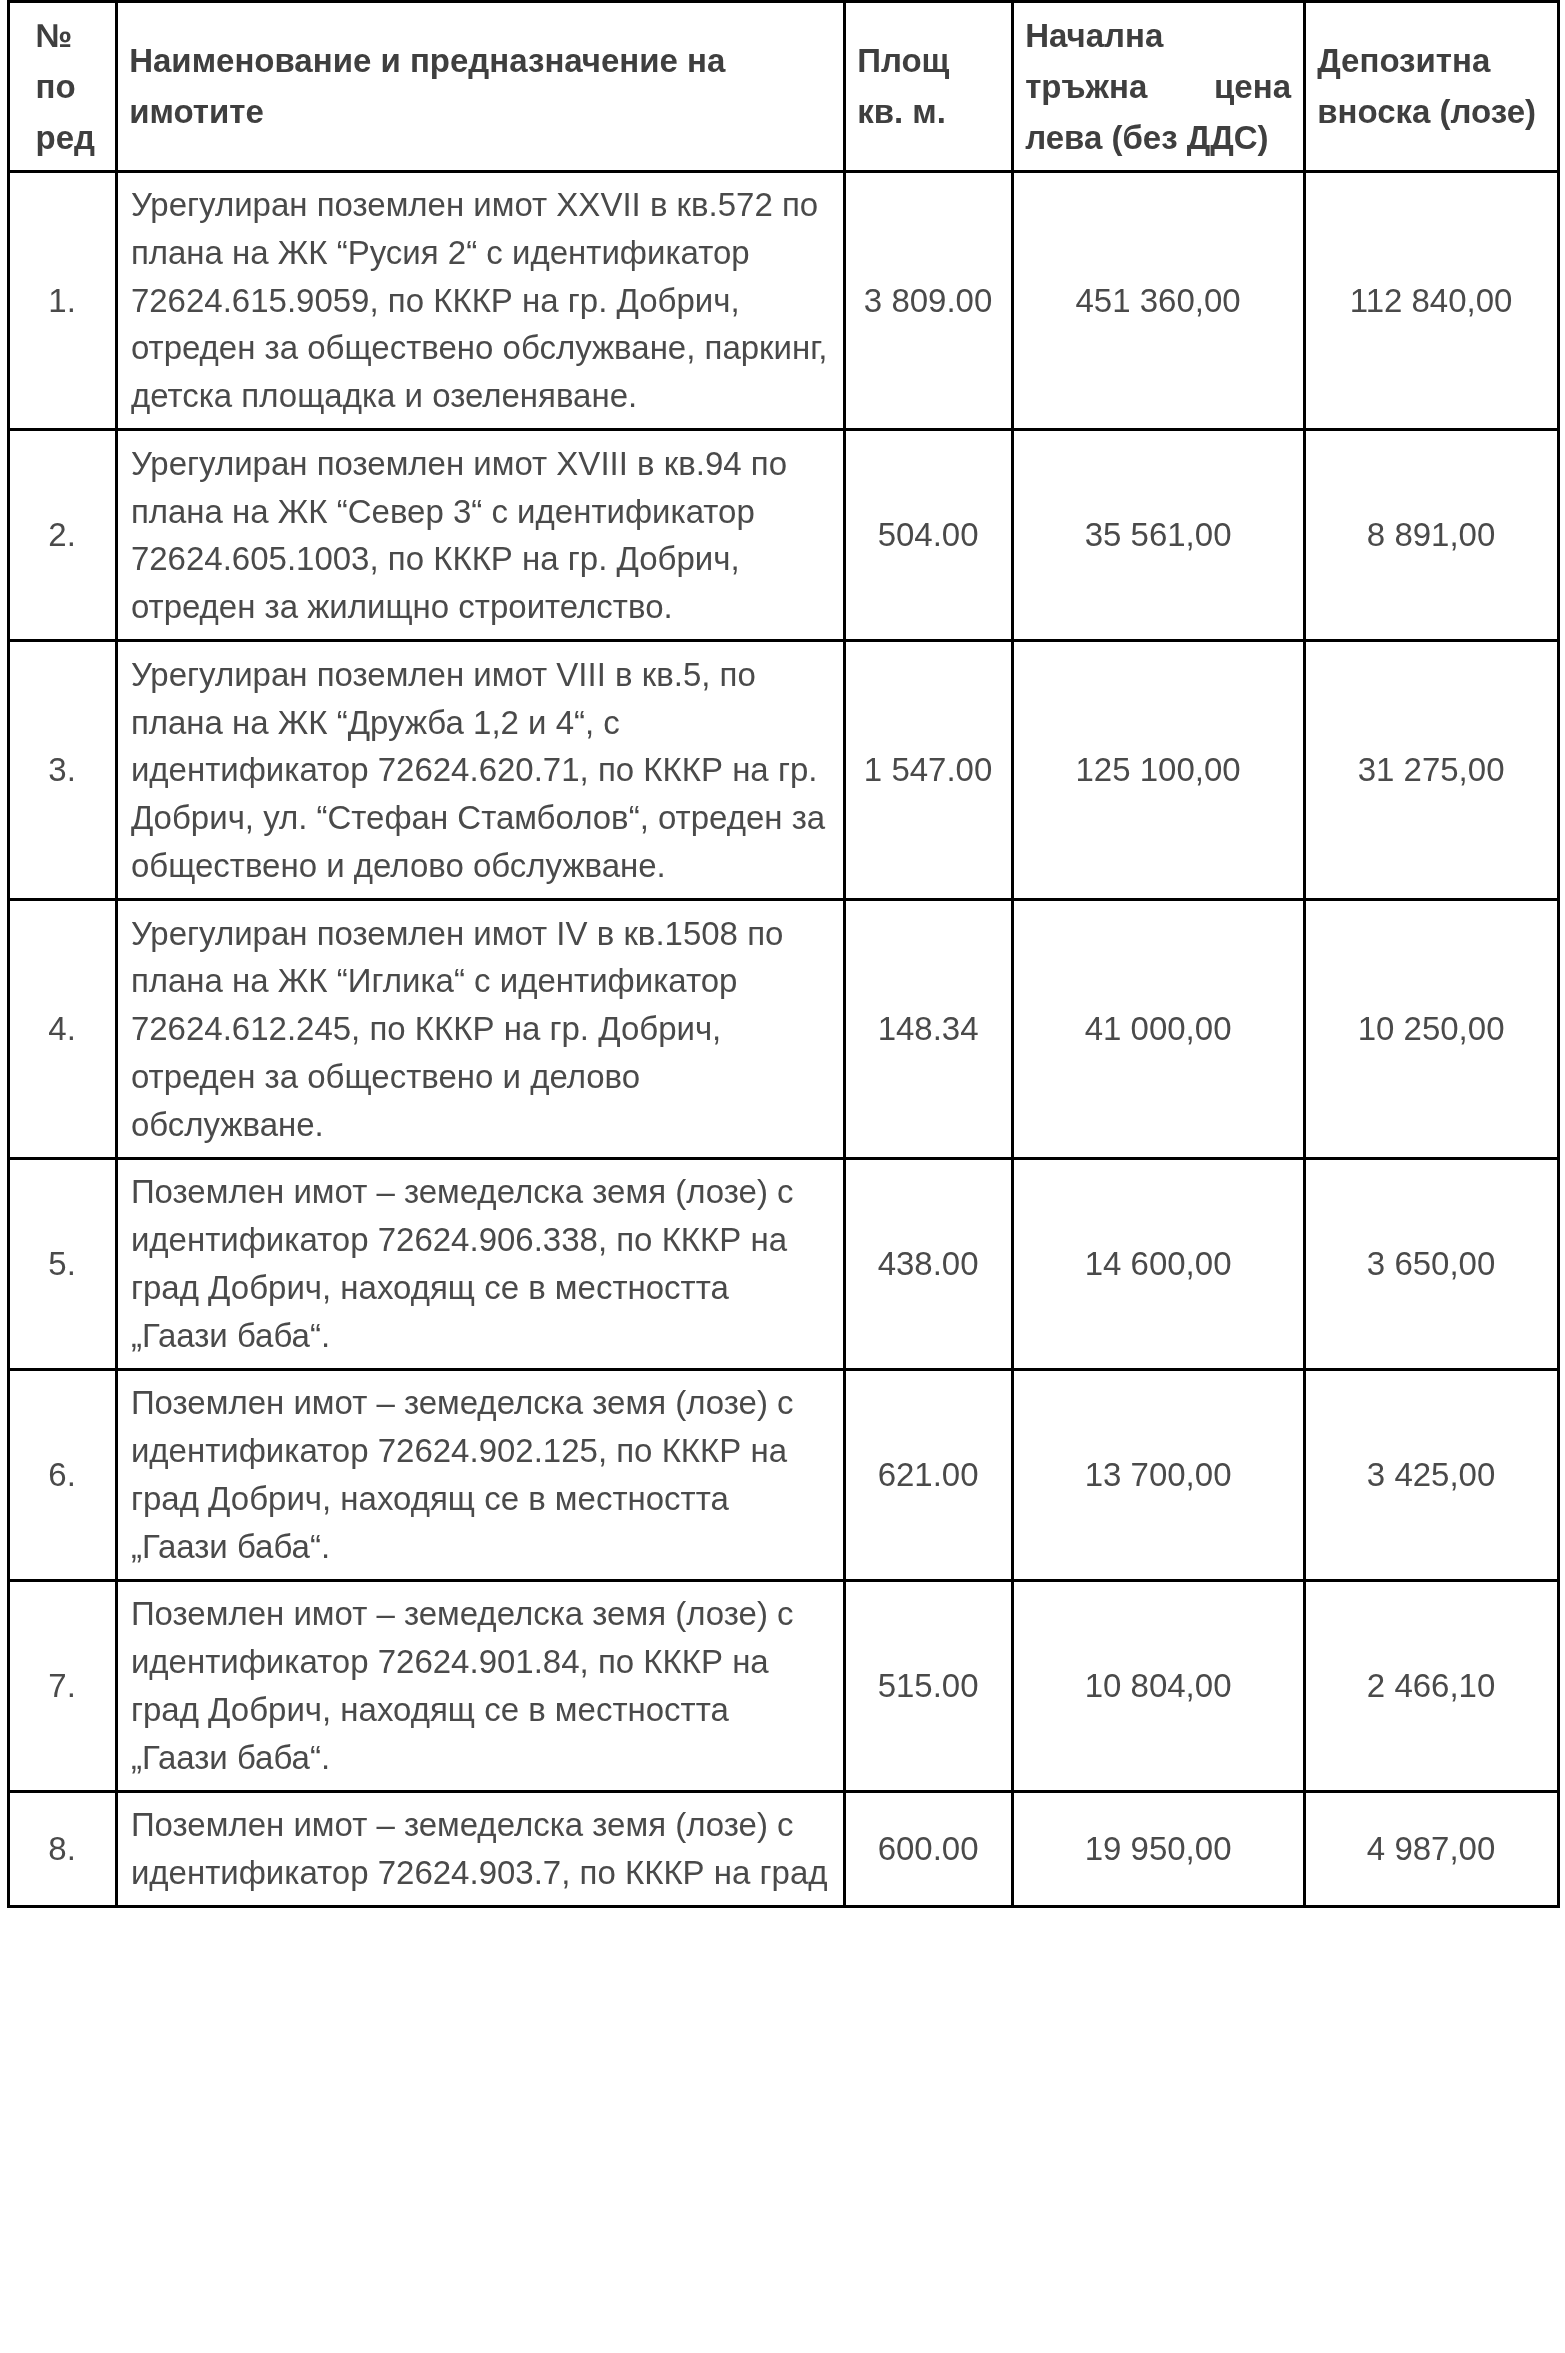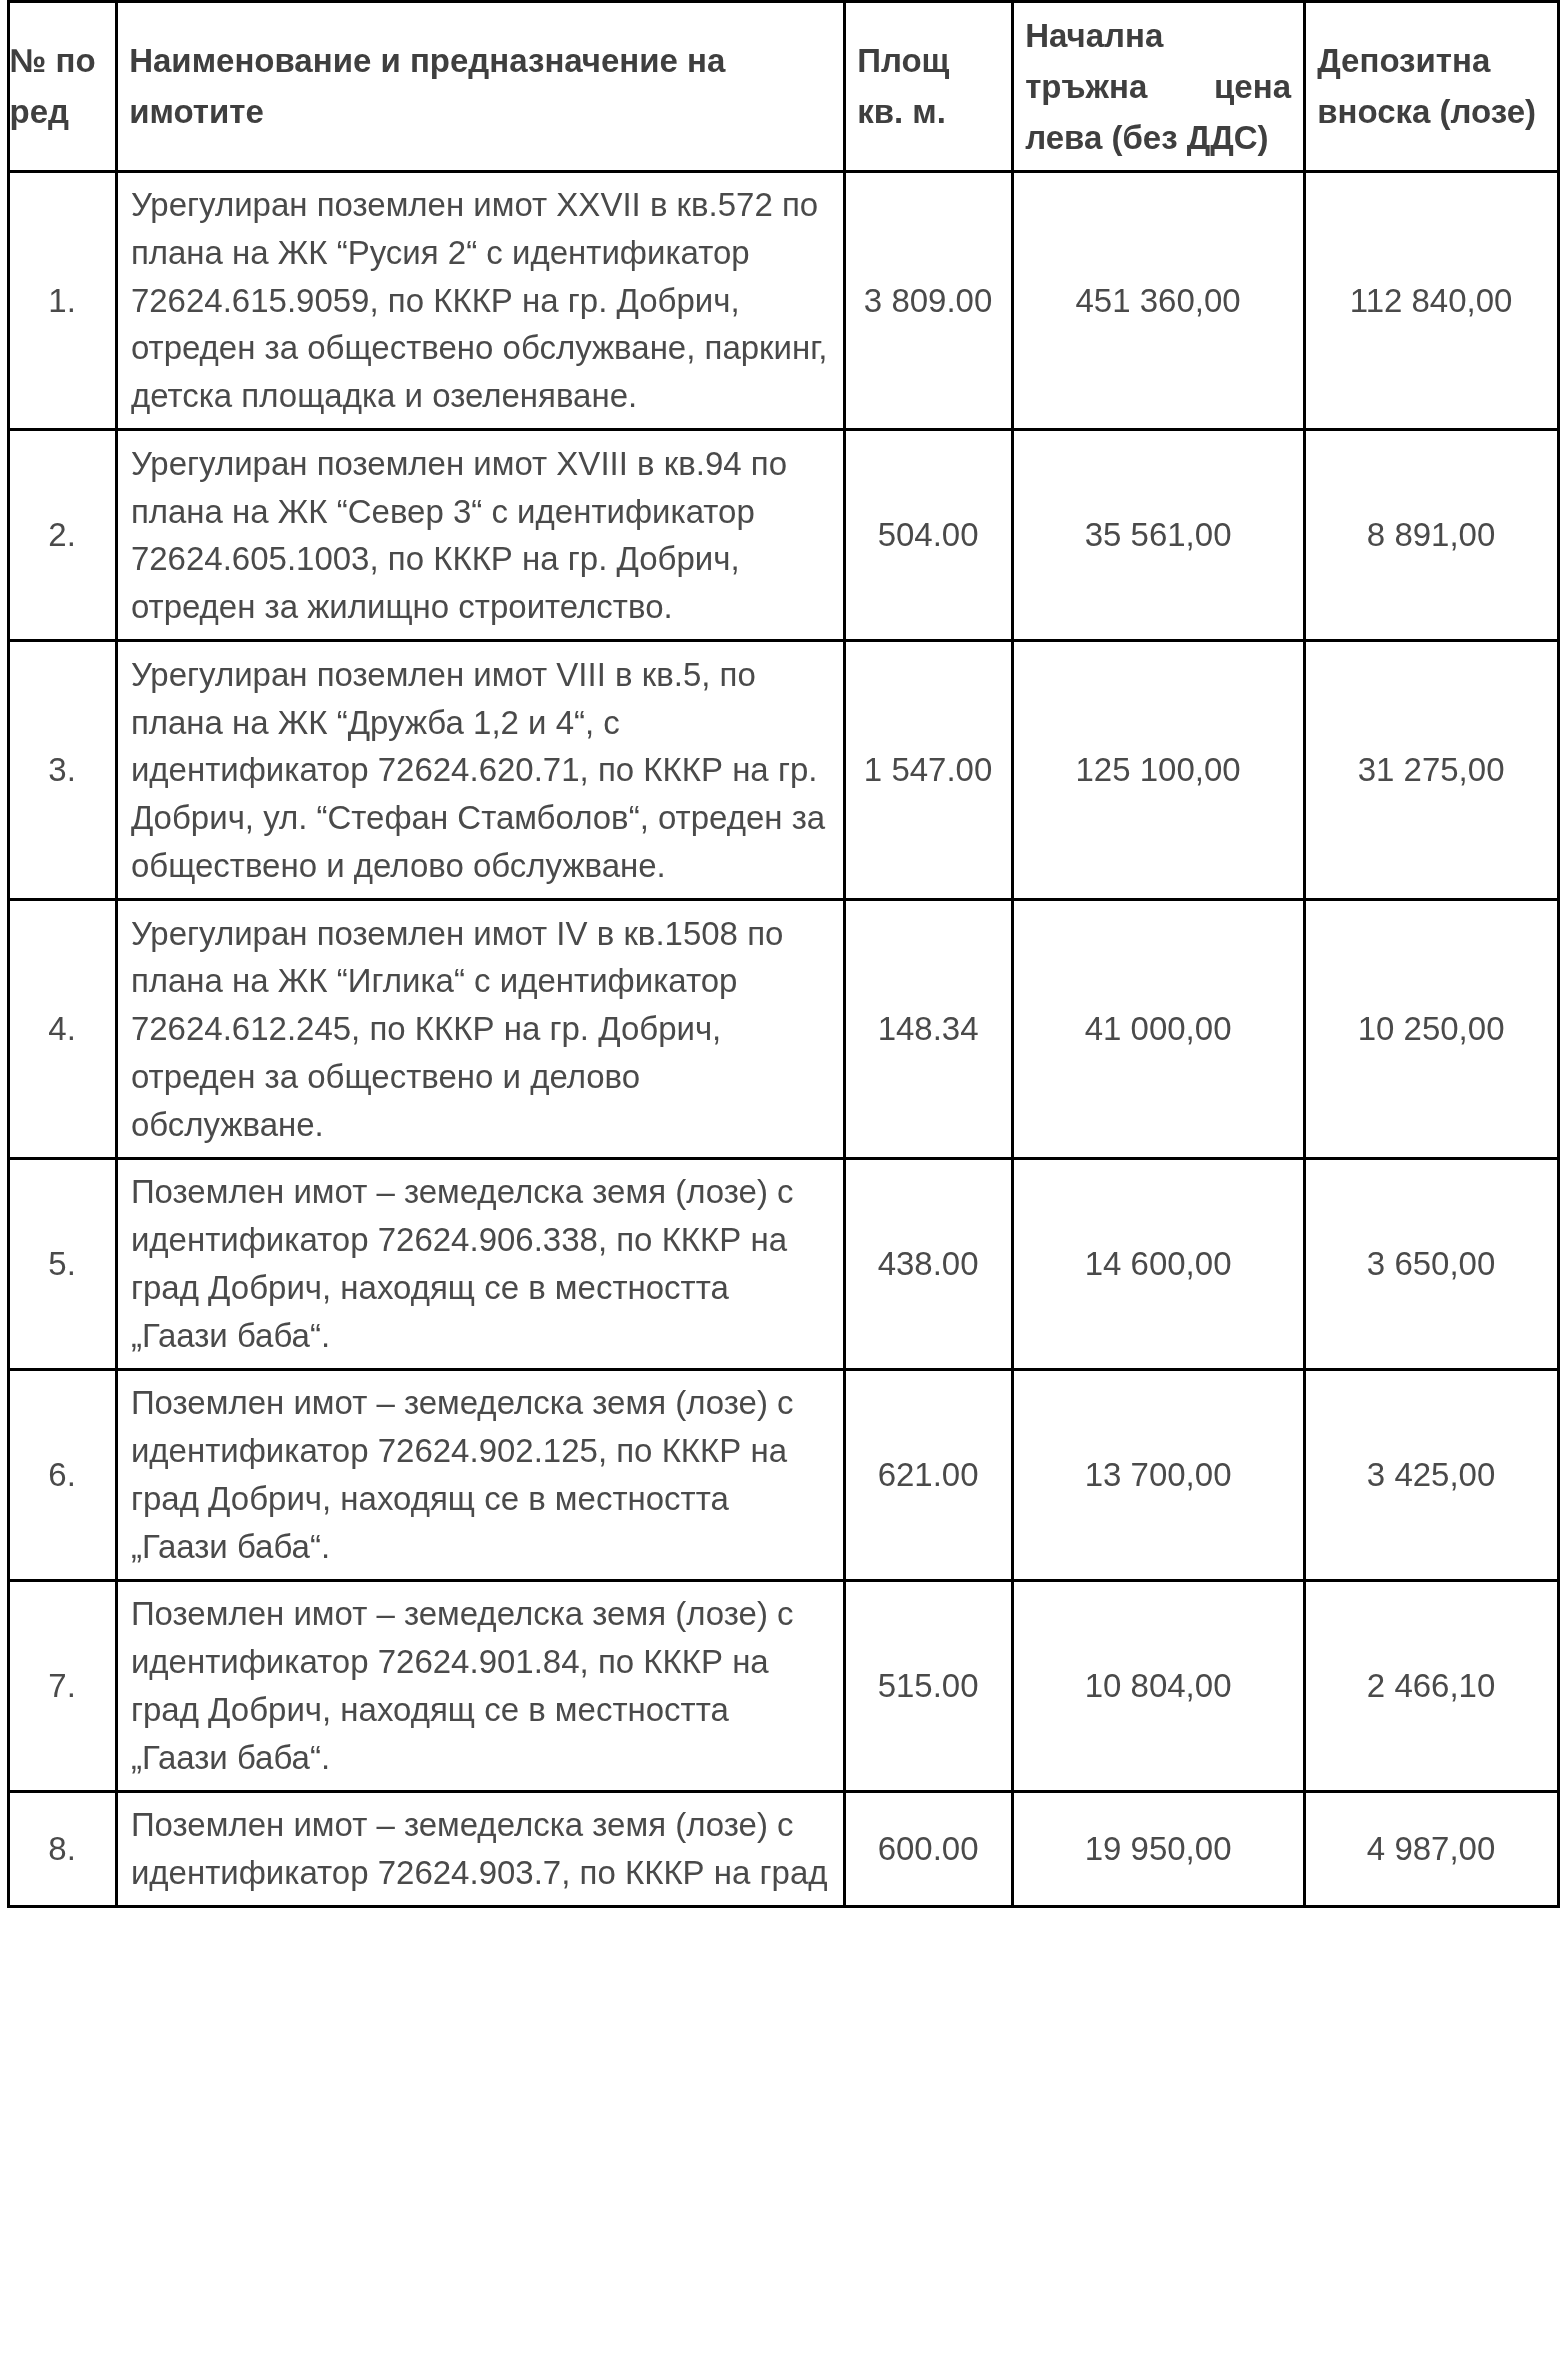--- a/index.html
+++ b/index.html
@@ -34,7 +34,7 @@
     padding: 6.6px 11.6px;
     color: #3f3f3f;
   }
-  .doc-table th.th-num { padding-left: 0; }
+  .doc-table th.th-num { padding-left: 26px; }
   .doc-table th.th-justify { text-align: justify; text-justify: inter-word; }
   .doc-table td {
     line-height: 1.45;

